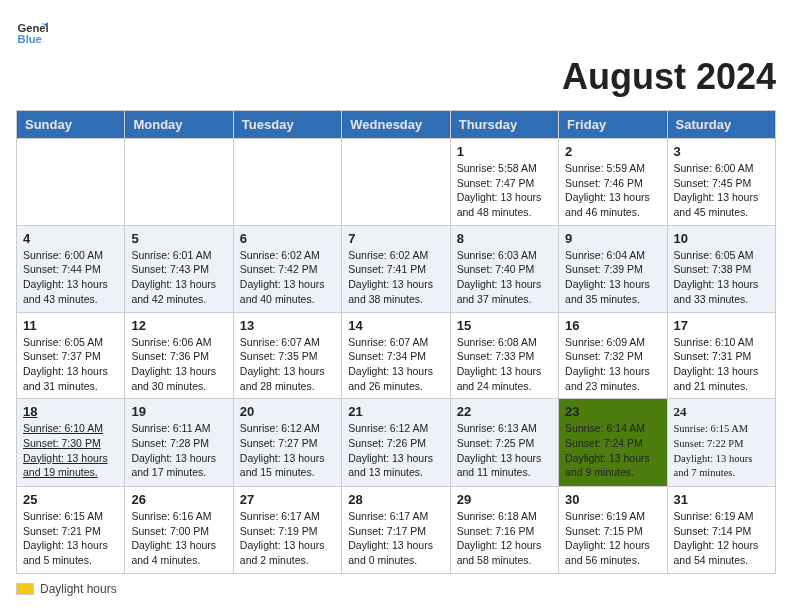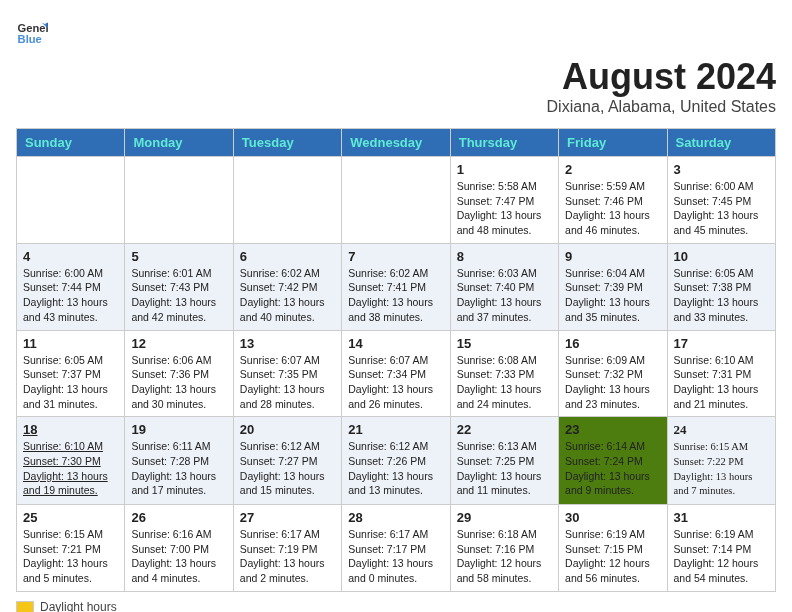--- a/index.html
+++ b/index.html
@@ -112,7 +112,6 @@
   </div>
   <div class="title-area">
     <div class="main-title">August 2024</div>
-    <div class="subtitle">Dixiana, Alabama, United States</div>
   </div>
 </div>
 

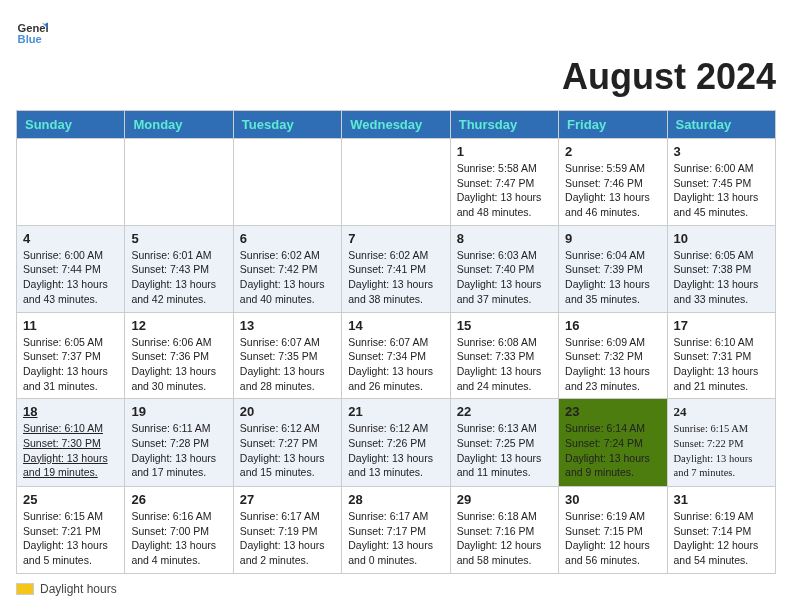--- a/index.html
+++ b/index.html
@@ -44,7 +44,7 @@
     }
     .calendar th {
       background: #2f6eb5;
-      color: #5eead4;
+      color: #e5e5e5;
       font-size: 13px;
       font-weight: bold;
       text-align: left;

